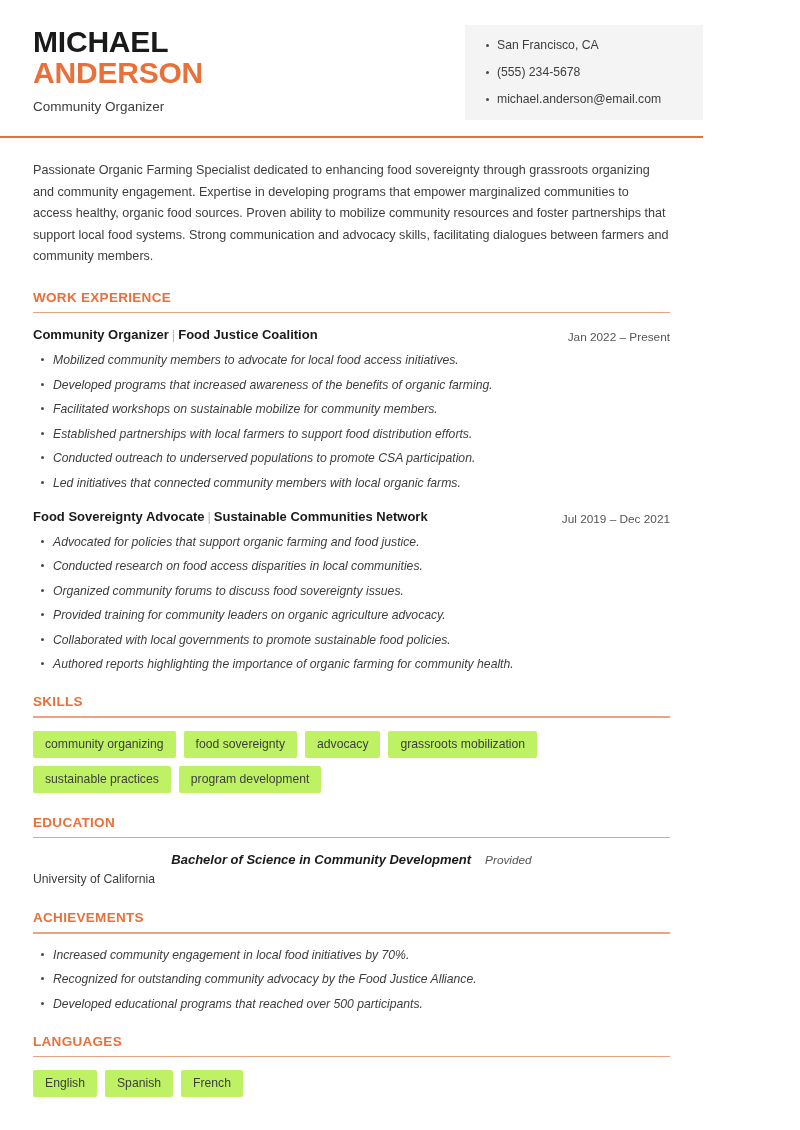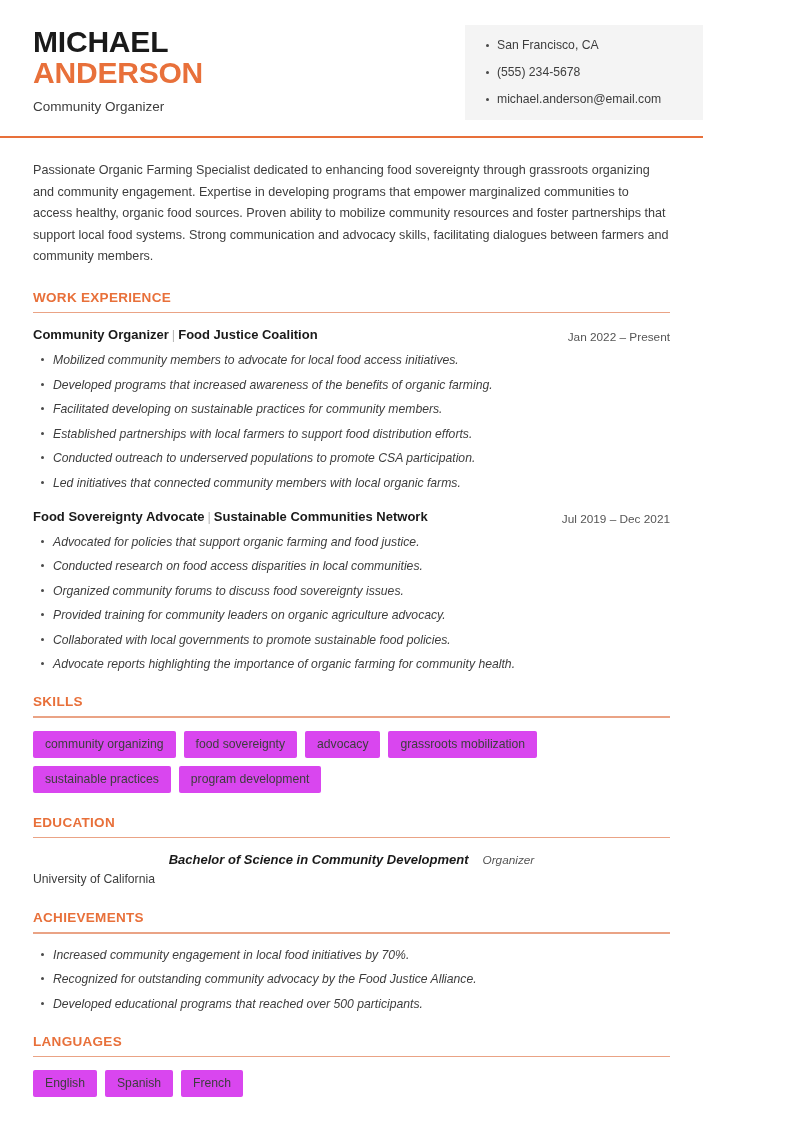--- a/index.html
+++ b/index.html
@@ -259,7 +259,7 @@
         <ul class="bullets">
           <li>Mobilized community members to advocate for local food access initiatives.</li>
           <li>Developed programs that increased awareness of the benefits of organic farming.</li>
-          <li>Facilitated developing on sustainable practices for community members.</li>
+          <li>Facilitated workshops on sustainable mobilize for community members.</li>
           <li>Established partnerships with local farmers to support food distribution efforts.</li>
           <li>Conducted outreach to underserved populations to promote CSA participation.</li>
           <li>Led initiatives that connected community members with local organic farms.</li>

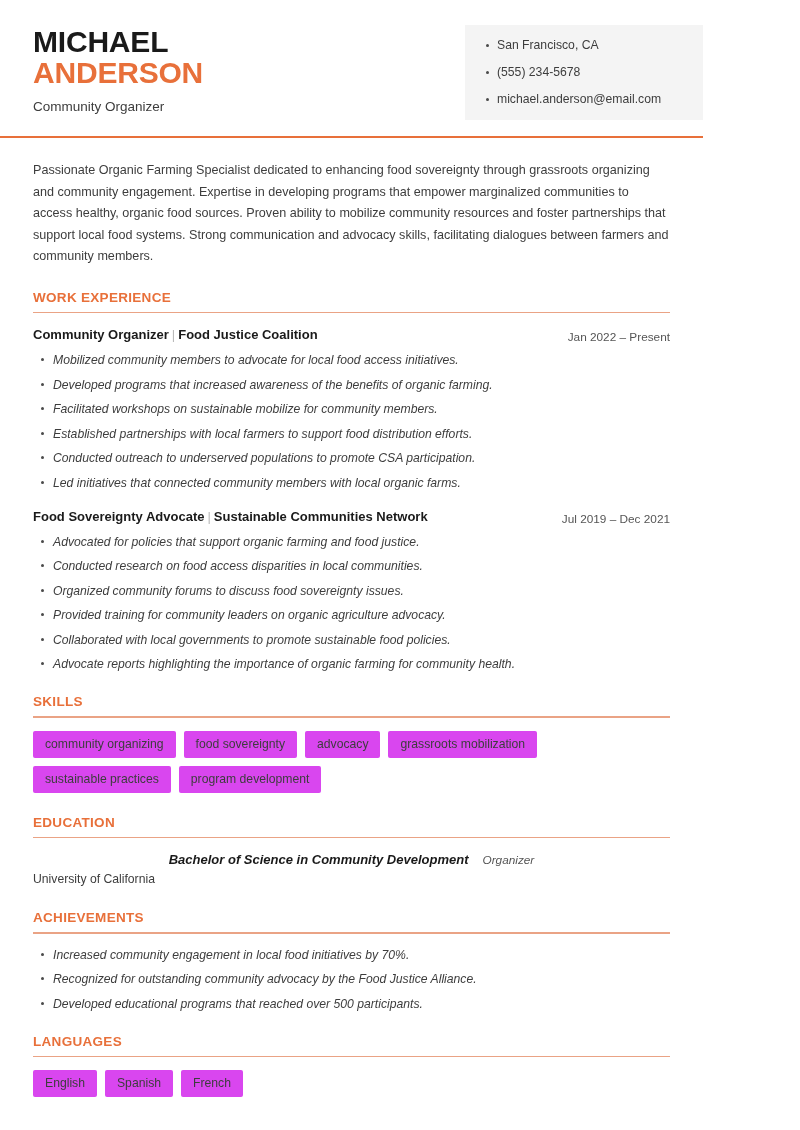--- a/index.html
+++ b/index.html
@@ -279,7 +279,7 @@
           <li>Organized community forums to discuss food sovereignty issues.</li>
           <li>Provided training for community leaders on organic agriculture advocacy.</li>
           <li>Collaborated with local governments to promote sustainable food policies.</li>
-          <li>Advocate reports highlighting the importance of organic farming for community health.</li>
+          <li>Authored reports highlighting the importance of organic farming for community health.</li>
         </ul>
       </div>
     </div>

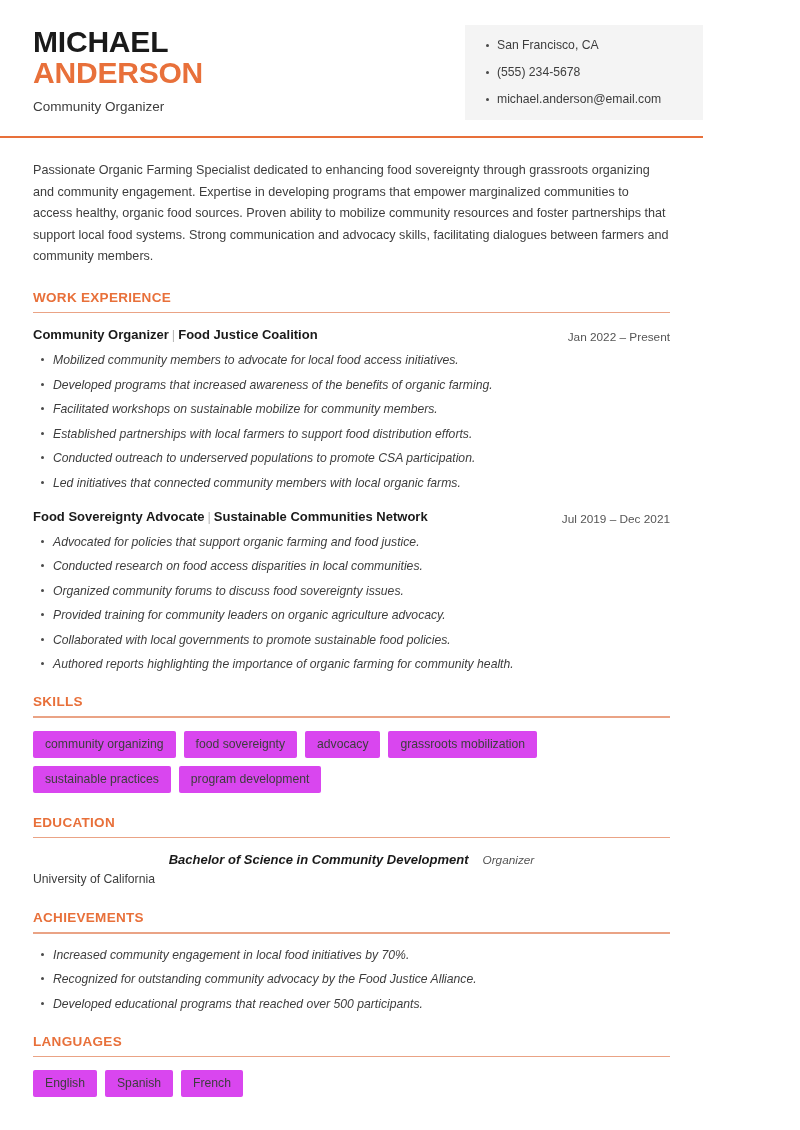--- a/index.html
+++ b/index.html
@@ -181,7 +181,7 @@
     gap: 8px;
   }
   .chip {
-    background: #d946ef;
+    background: #bef264;
     border-radius: 2px;
     padding: 6px 12px;
     font-size: 12.2px;

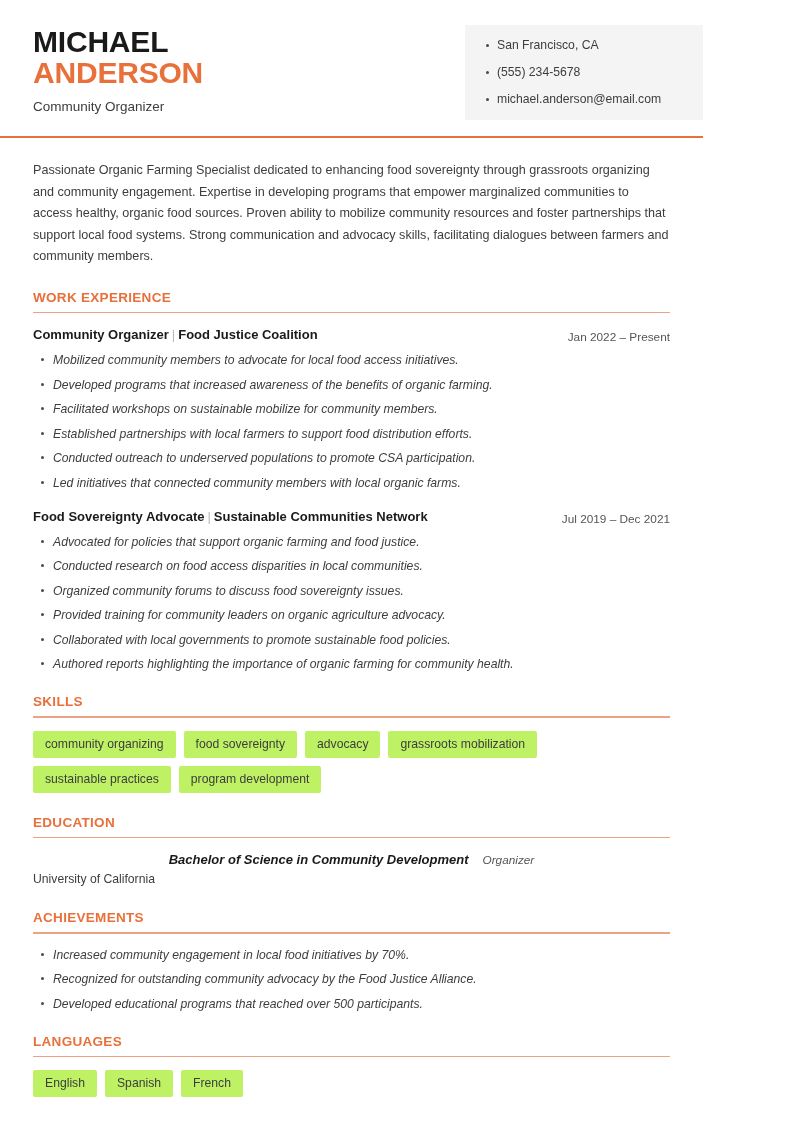--- a/index.html
+++ b/index.html
@@ -303,7 +303,7 @@
       <div class="entry">
         <div class="edu-head">
           <div class="edu-degree">Bachelor of Science in Community Development</div>
-          <div class="edu-place">Organizer</div>
+          <div class="edu-place">Provided</div>
         </div>
         <div class="edu-school">University of California</div>
       </div>

